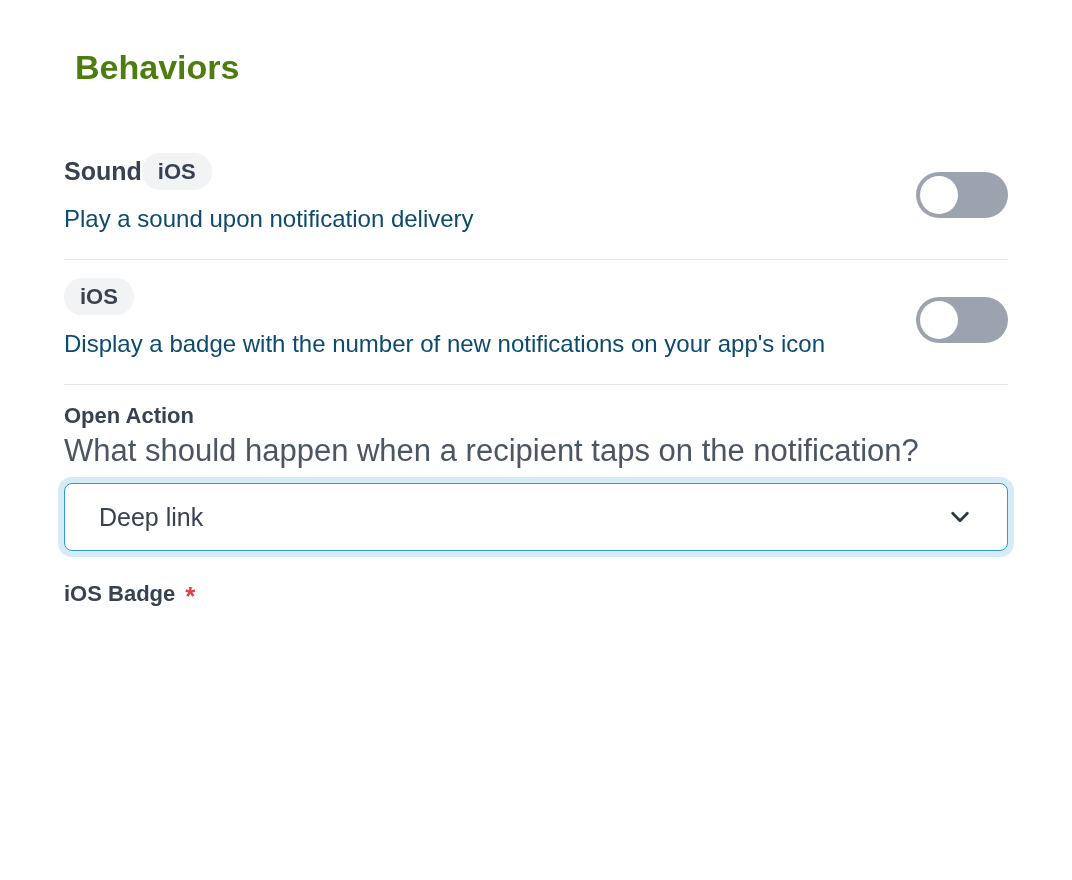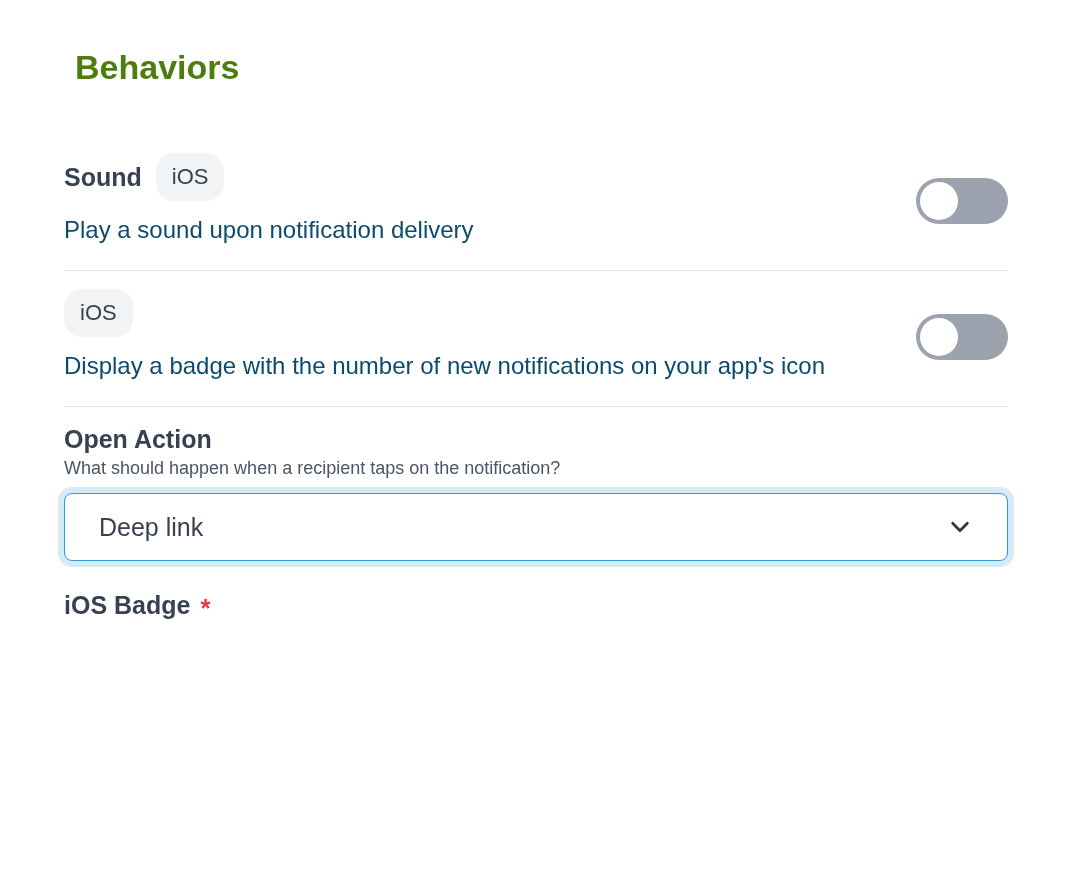--- a/index.html
+++ b/index.html
@@ -36,7 +36,6 @@
   .row-label-line {
     display: flex;
     align-items: center;
-    gap: 14px;
     margin-bottom: 10px;
   }
   .row-label {

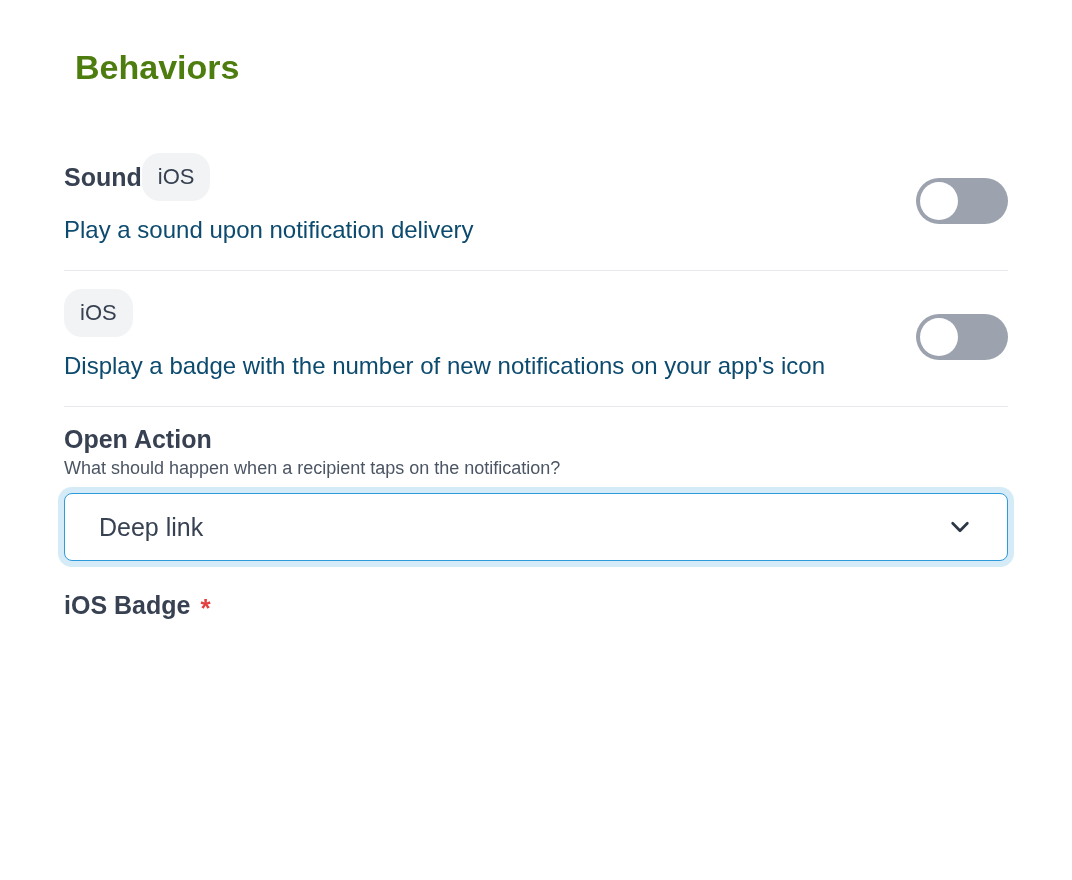--- a/index.html
+++ b/index.html
@@ -47,13 +47,13 @@
     display: inline-flex;
     align-items: center;
     justify-content: center;
-    height: 48px;
+    height: 37px;
     padding: 0 16px;
     border-radius: 18px;
     background: #f1f3f5;
     color: #374151;
     font-size: 22px;
-    font-weight: 400;
+    font-weight: 700;
   }
   .row-desc {
     font-size: 24px;

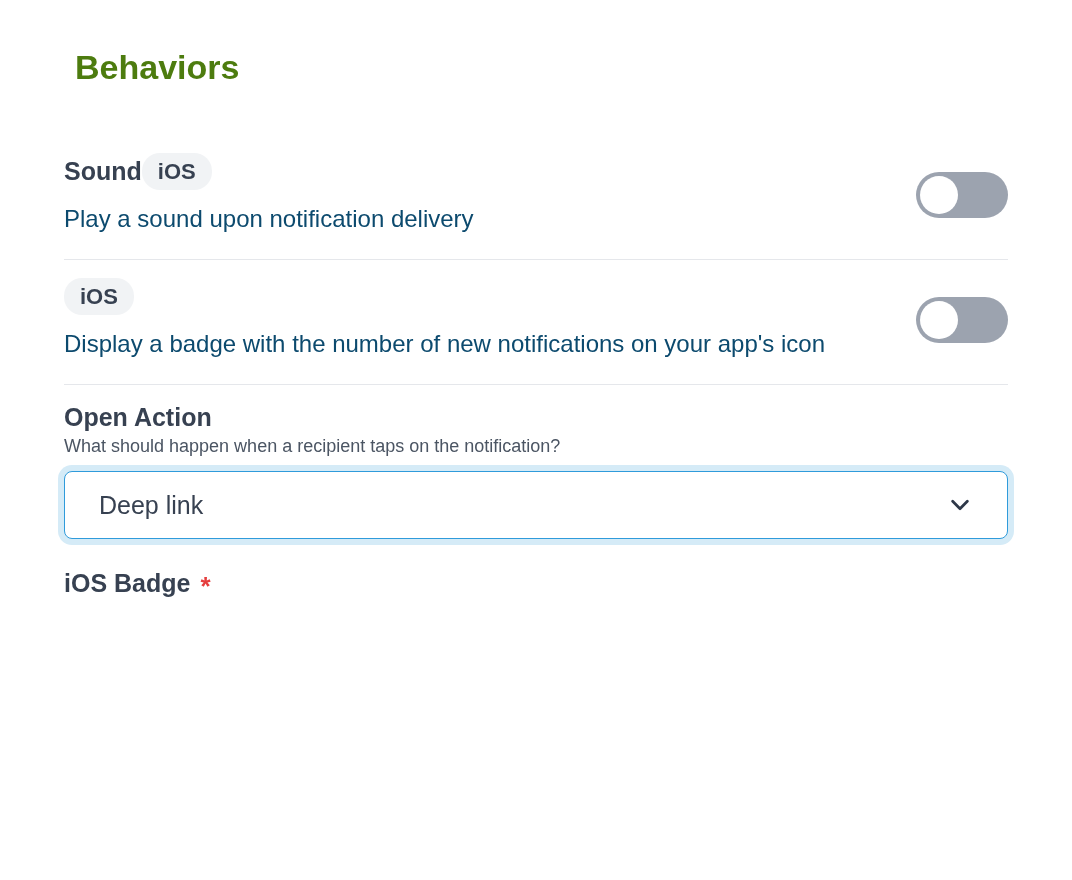--- a/index.html
+++ b/index.html
@@ -85,7 +85,7 @@
   
   .field-block { padding-top: 18px; }
   .field-label {
-    font-size: 25px;
+    font-size: 22px;
     font-weight: 600;
     color: #374151;
     margin-bottom: 4px;

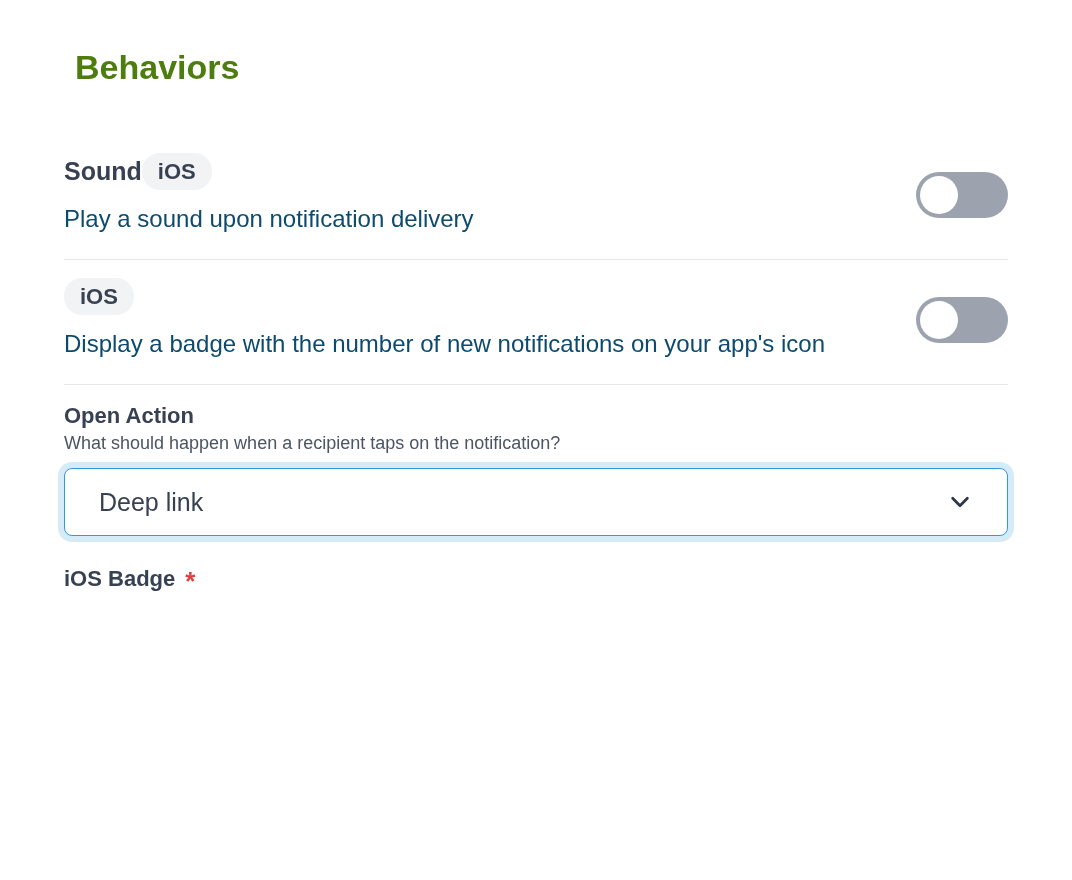--- a/index.html
+++ b/index.html
@@ -91,7 +91,7 @@
     margin-bottom: 4px;
   }
   .field-help {
-    font-size: 18px;
+    font-size: 31px;
     color: #4b5563;
     margin-bottom: 14px;
   }

